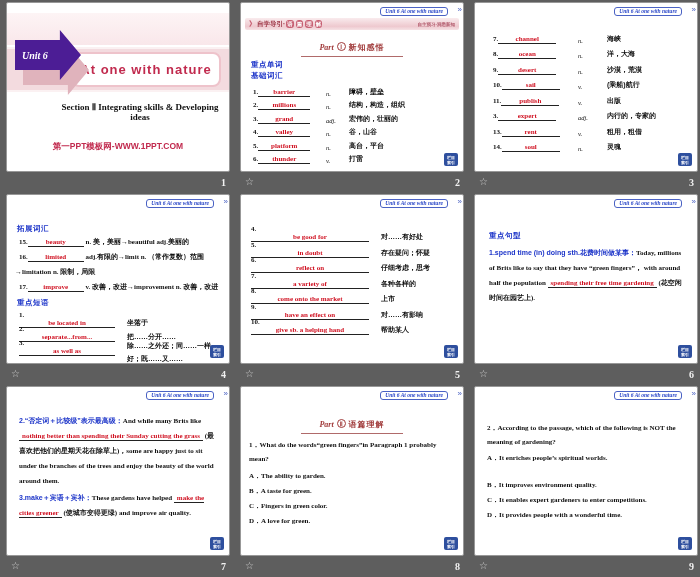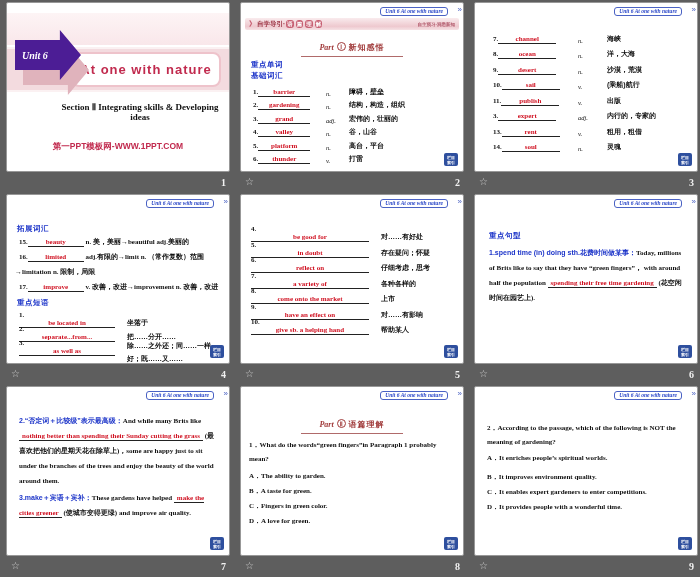--- a/index.html
+++ b/index.html
@@ -189,7 +189,7 @@
         <span class="mean">障碍，壁垒</span>
       </div>
       <div class="wrow">
-        <span><span class="wnum">2.</span><span class="blank">gardening</span></span>
+        <span><span class="wnum">2.</span><span class="blank">millions</span></span>
         <span class="pos">n.</span>
         <span class="mean">结构，构造，组织</span>
       </div>

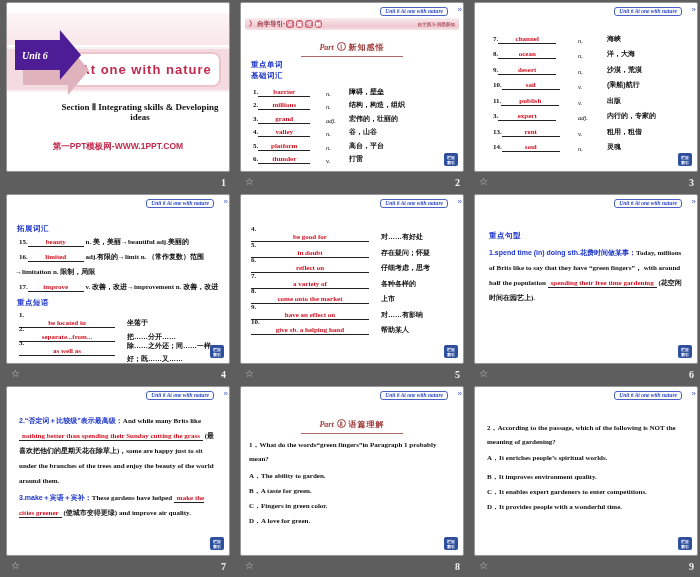--- a/index.html
+++ b/index.html
@@ -434,7 +434,7 @@
       <span class="tab-chev">»</span>
       <div class="tab">Unit 6  At one with nature</div>
       <div class="qtext" style="margin:34px 10px 0 12px;">2．According to the passage, which of the following is NOT the meaning of gardening?</div>
-      <div class="opt" style="margin:2px 10px 4px 12px;">A．It enriches people’s spiritual worlds.</div>
+      <div class="opt" style="margin:2px 10px 12px 12px;">A．It enriches people’s spiritual worlds.</div>
       <div class="opt" style="margin:0 10px 0 12px;">B．It improves environment quality.</div>
       <div class="opt" style="margin:0 10px 0 12px;">C．It enables expert gardeners to enter competitions.</div>
       <div class="opt" style="margin:0 10px 0 12px;">D．It provides people with a wonderful time.</div>

